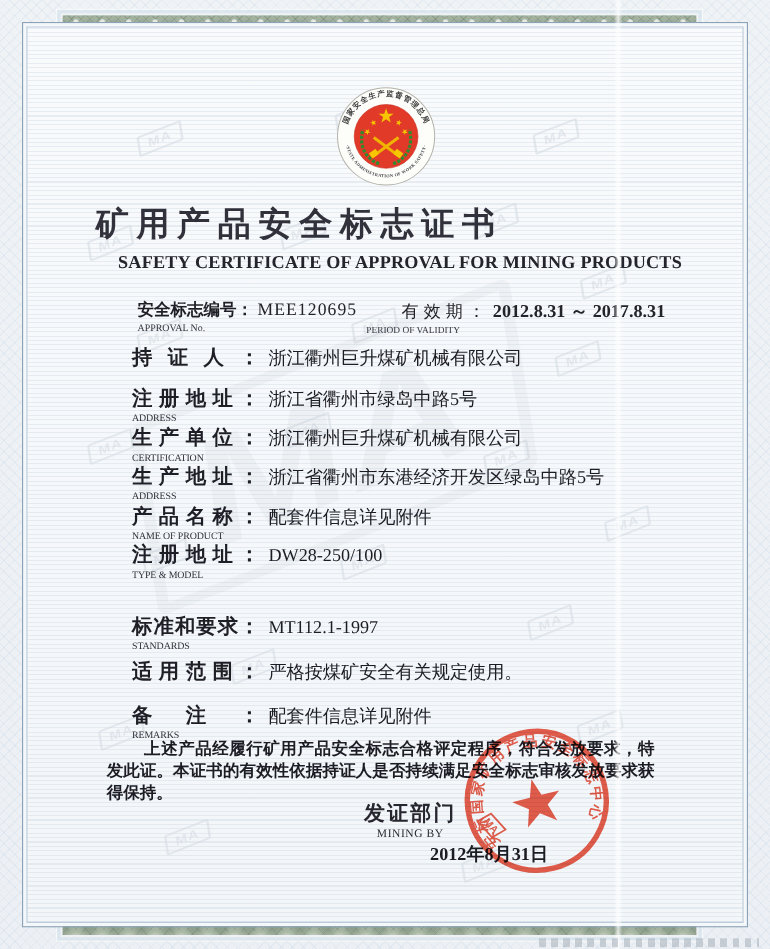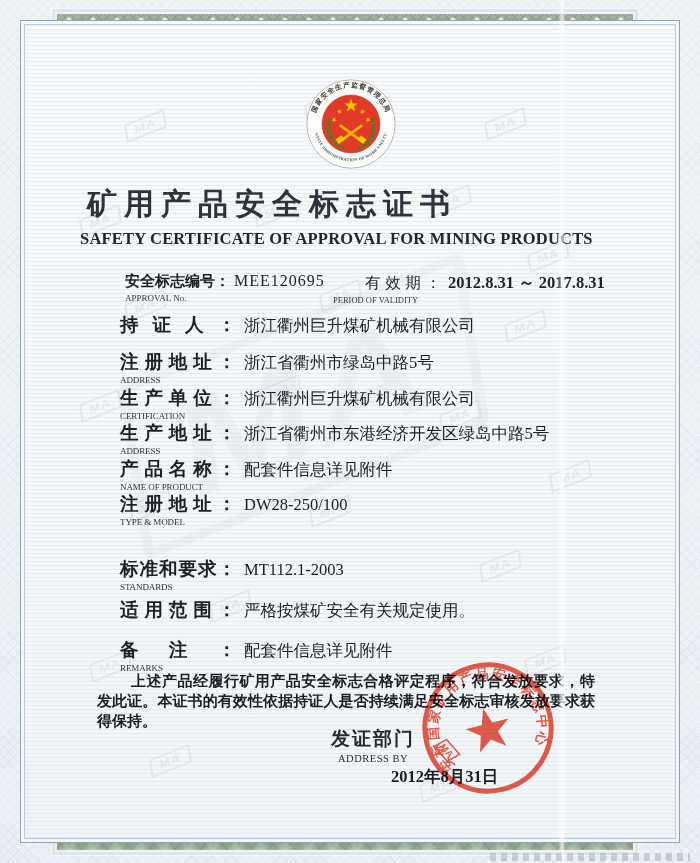--- a/index.html
+++ b/index.html
@@ -53,7 +53,7 @@
     font-size:30px;font-weight:bold;letter-spacing:7px;text-indent:7px;color:#30313a;
   }
   .subtitle{
-    position:absolute;left:80px;top:229px;width:540px;text-align:left;
+    position:absolute;left:80px;top:229px;width:540px;text-align:right;
     font-size:16.5px;font-weight:bold;color:#23242c;letter-spacing:0.2px;
   }
   .row{position:absolute;left:120px;white-space:nowrap;}

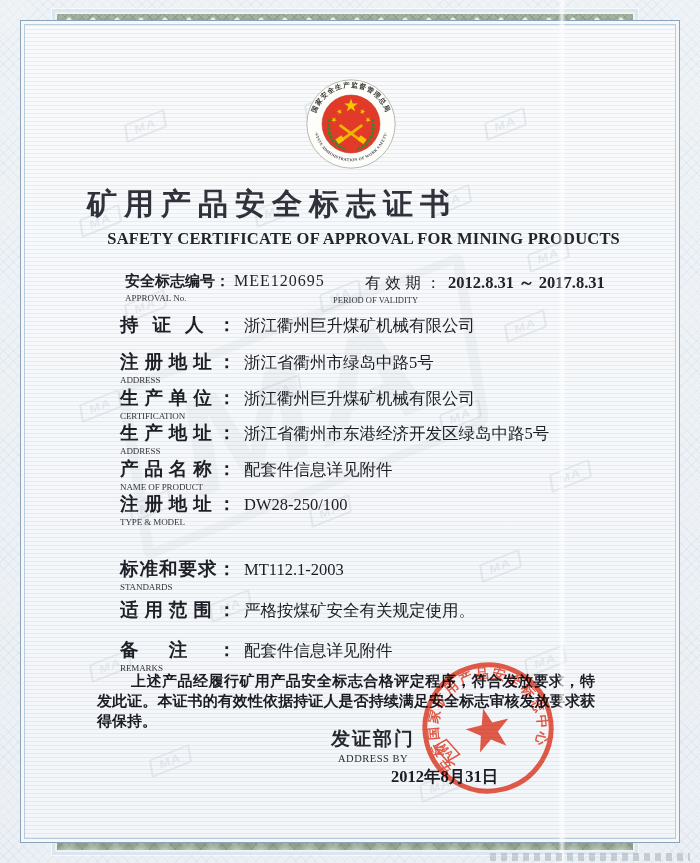--- a/index.html
+++ b/index.html
@@ -192,7 +192,7 @@
       <div class="sub">TYPE &amp; MODEL</div>
     </div>
     <div class="row" style="top:556px">
-      <span class="lbl">标准和要求：</span><span class="val">MT112.1-2003</span>
+      <span class="lbl">标准和要求：</span><span class="val">MT112.1-1997</span>
       <div class="sub">STANDARDS</div>
     </div>
     <div class="row" style="top:597px">

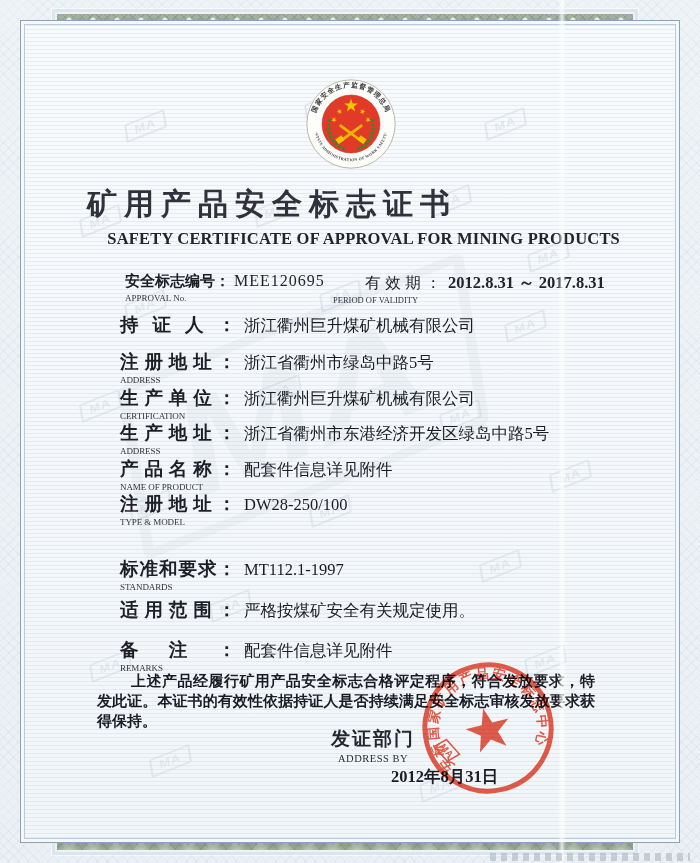--- a/index.html
+++ b/index.html
@@ -207,7 +207,7 @@
 
     <div class="issuedby">
       <div class="cn">发证部门</div>
-      <div class="en">ADDRESS BY</div>
+      <div class="en">MINING BY</div>
     </div>
     <div class="issue-date">2012年8月31日</div>
 

